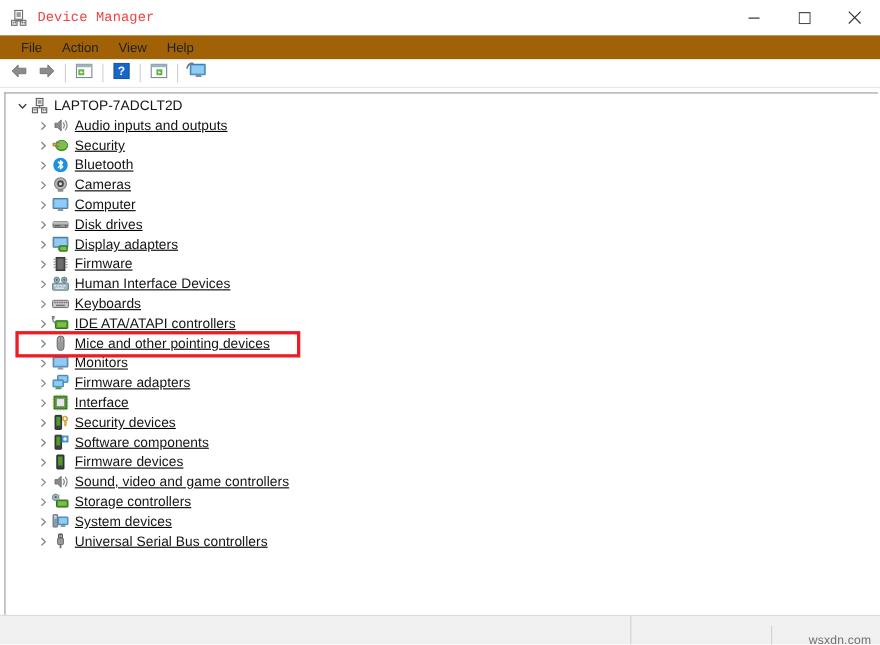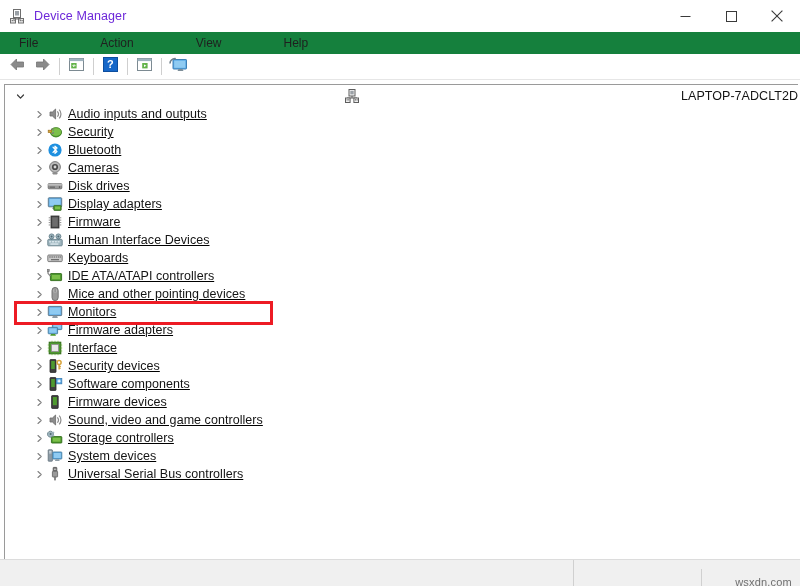--- a/index.html
+++ b/index.html
@@ -47,9 +47,10 @@
   }
   .title-text {
     font-size: 12.5px;
-    color: #6d28d9;
+    color: #ef4444;
     letter-spacing: 0.1px;
     white-space: nowrap;
+    font-family: Liberation Mono, monospace;
   }
   .win-controls {
     position: absolute;

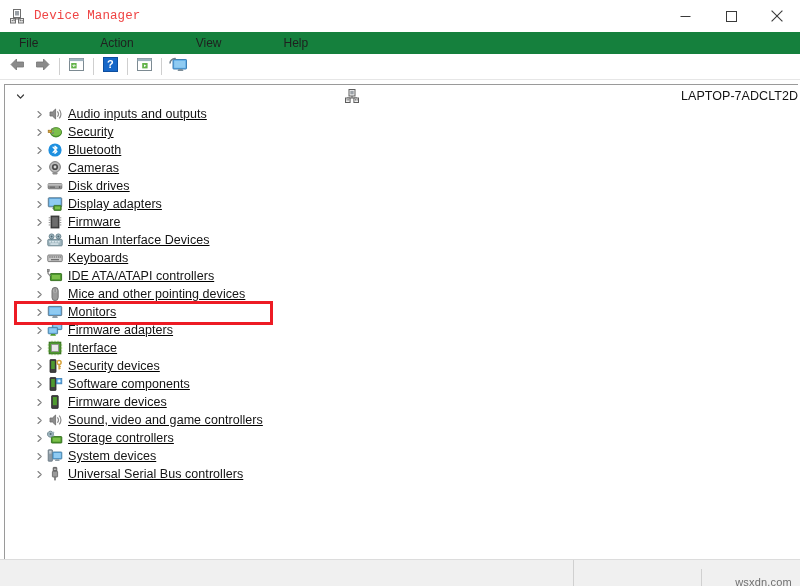--- a/index.html
+++ b/index.html
@@ -79,8 +79,7 @@
     display: flex;
     align-items: center;
     padding-left: 10px;
-    background: #15803d;
-    gap: 44px;
+    background: #a16207;
   }
   .menu-item {
     font-size: 12px;

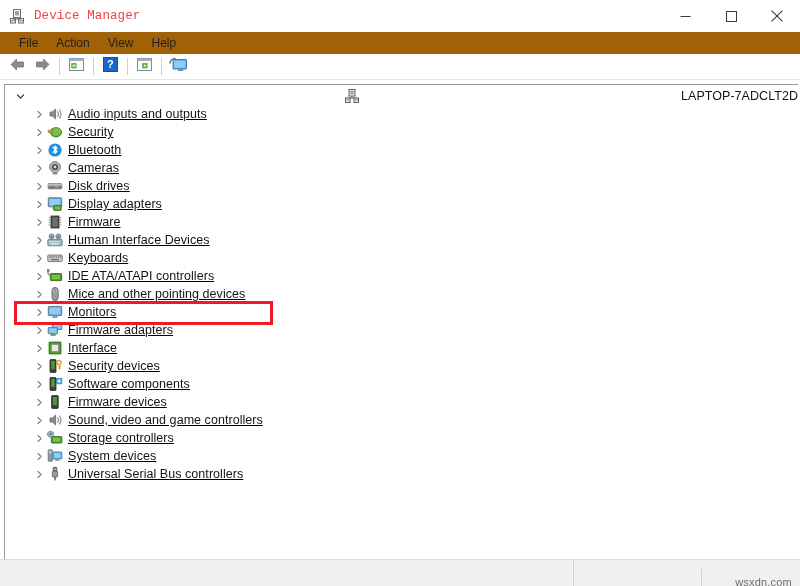--- a/index.html
+++ b/index.html
@@ -144,7 +144,7 @@
     position: relative;
     white-space: nowrap;
   }
-  .row.depth0 { padding-left: 8px; justify-content: space-between; }
+  .row.depth0 { padding-left: 8px; }
   .row.depth1 { padding-left: 27px; text-decoration: underline; }
 
   .chev {

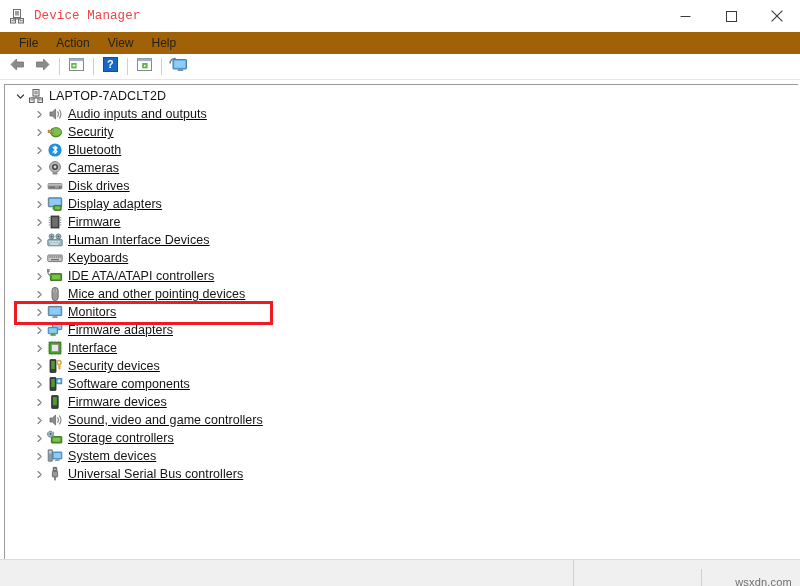--- a/index.html
+++ b/index.html
@@ -421,6 +421,21 @@
           <span class="row-label">Cameras</span>
         </div>
 
+        <div class="row depth1">
+          <span class="chev">
+            <svg width="9" height="9" viewBox="0 0 9 9">
+                <path d="M3 1.5 L6.2 4.5 L3 7.5" fill="none" stroke="#808080" stroke-width="1.1" stroke-linecap="round" stroke-linejoin="round"></path>
+              </svg>
+          </span>
+          <span class="dev-icon">
+            <svg width="16" height="16" viewBox="0 0 16 16">
+              <rect x="1.3" y="2.4" width="13.4" height="9.2" rx="0.7" fill="#5aa9e6" stroke="#5f7c8f" stroke-width="1"></rect>
+              <rect x="2.5" y="3.6" width="11" height="6.8" fill="#8fcbf2"></rect>
+              <path d="M6 11.8 h4 l0.9 2.1 h-5.8 z" fill="#8d9ba5"></path>
+            </svg>
+          </span>
+          <span class="row-label">Computer</span>
+        </div>
 
         <div class="row depth1">
           <span class="chev">

